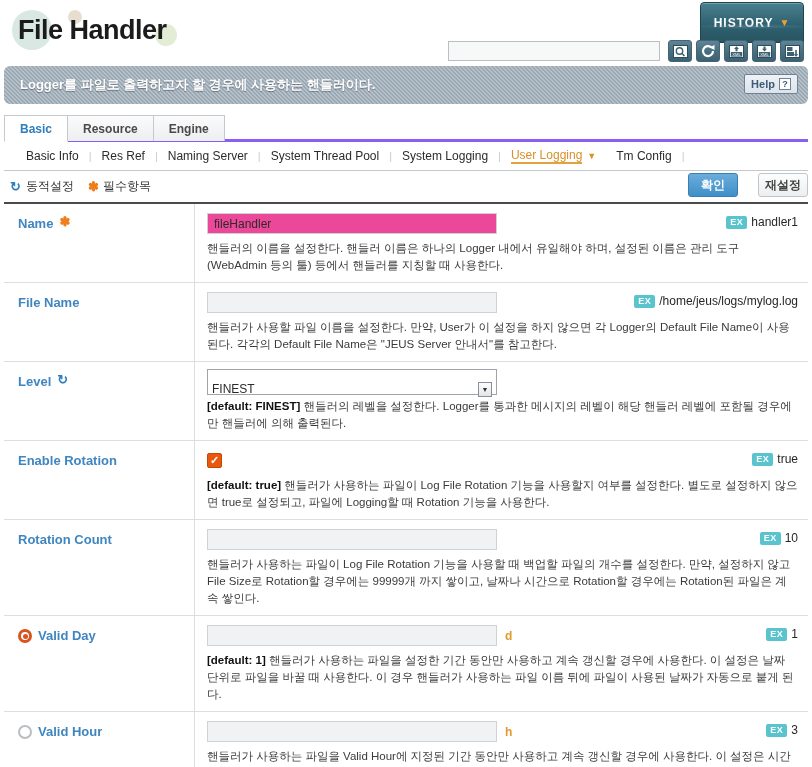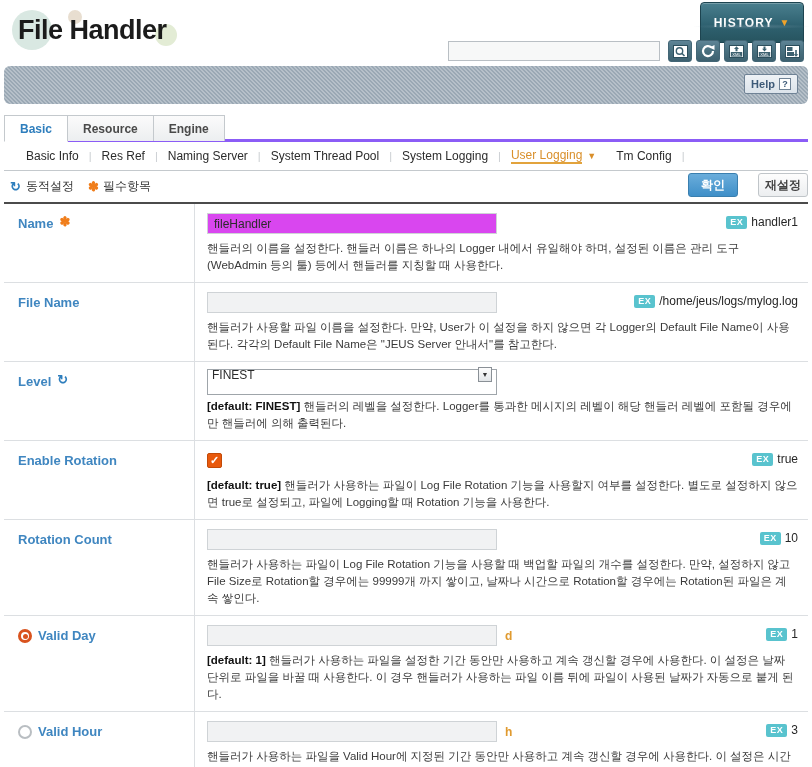--- a/index.html
+++ b/index.html
@@ -464,6 +464,7 @@
 </div>
 
 <div class="desc-banner">
+  <span class="desc-text">Logger를 파일로 출력하고자 할 경우에 사용하는 핸들러이다.</span>
   <div class="help-btn">
     <span>Help</span>
     <span class="help-q">?</span>

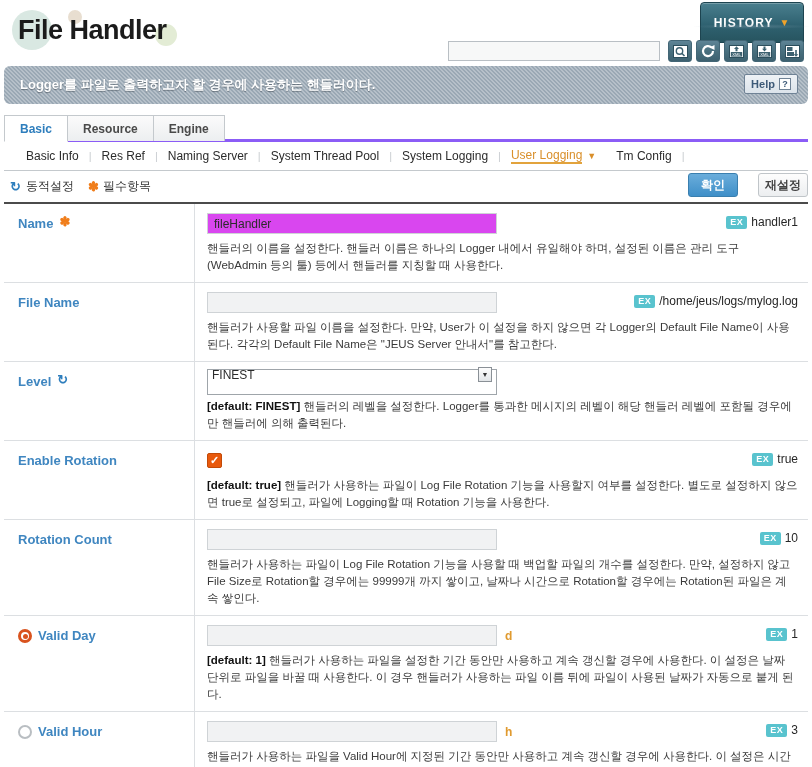--- a/index.html
+++ b/index.html
@@ -302,7 +302,7 @@
     color: #2b2b2b;
     font-family: "Liberation Sans", sans-serif;
   }
-  .txt-input.filled { background: #d946ef; }
+  .txt-input.filled { background: #ec4899; }
   .select-input {
     width: 290px; height: 21px;
     border: 1px solid #9fa5aa;

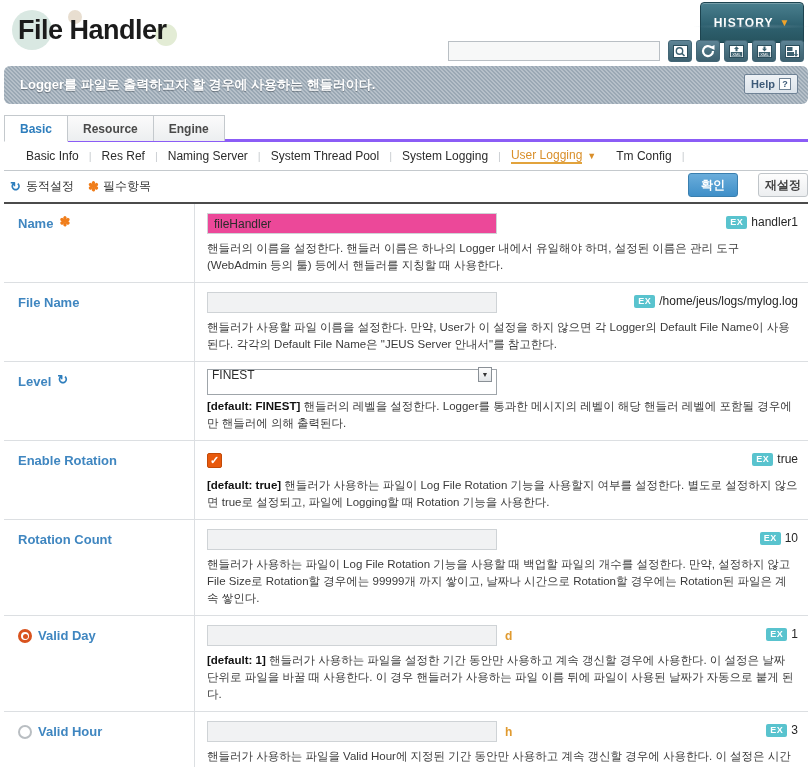--- a/index.html
+++ b/index.html
@@ -312,7 +312,7 @@
     color: #2b2b2b;
     font-family: "Liberation Sans", sans-serif;
     display: flex;
-    align-items: flex-end;
+    align-items: flex-start;
     justify-content: space-between;
   }
   .select-arrow {

